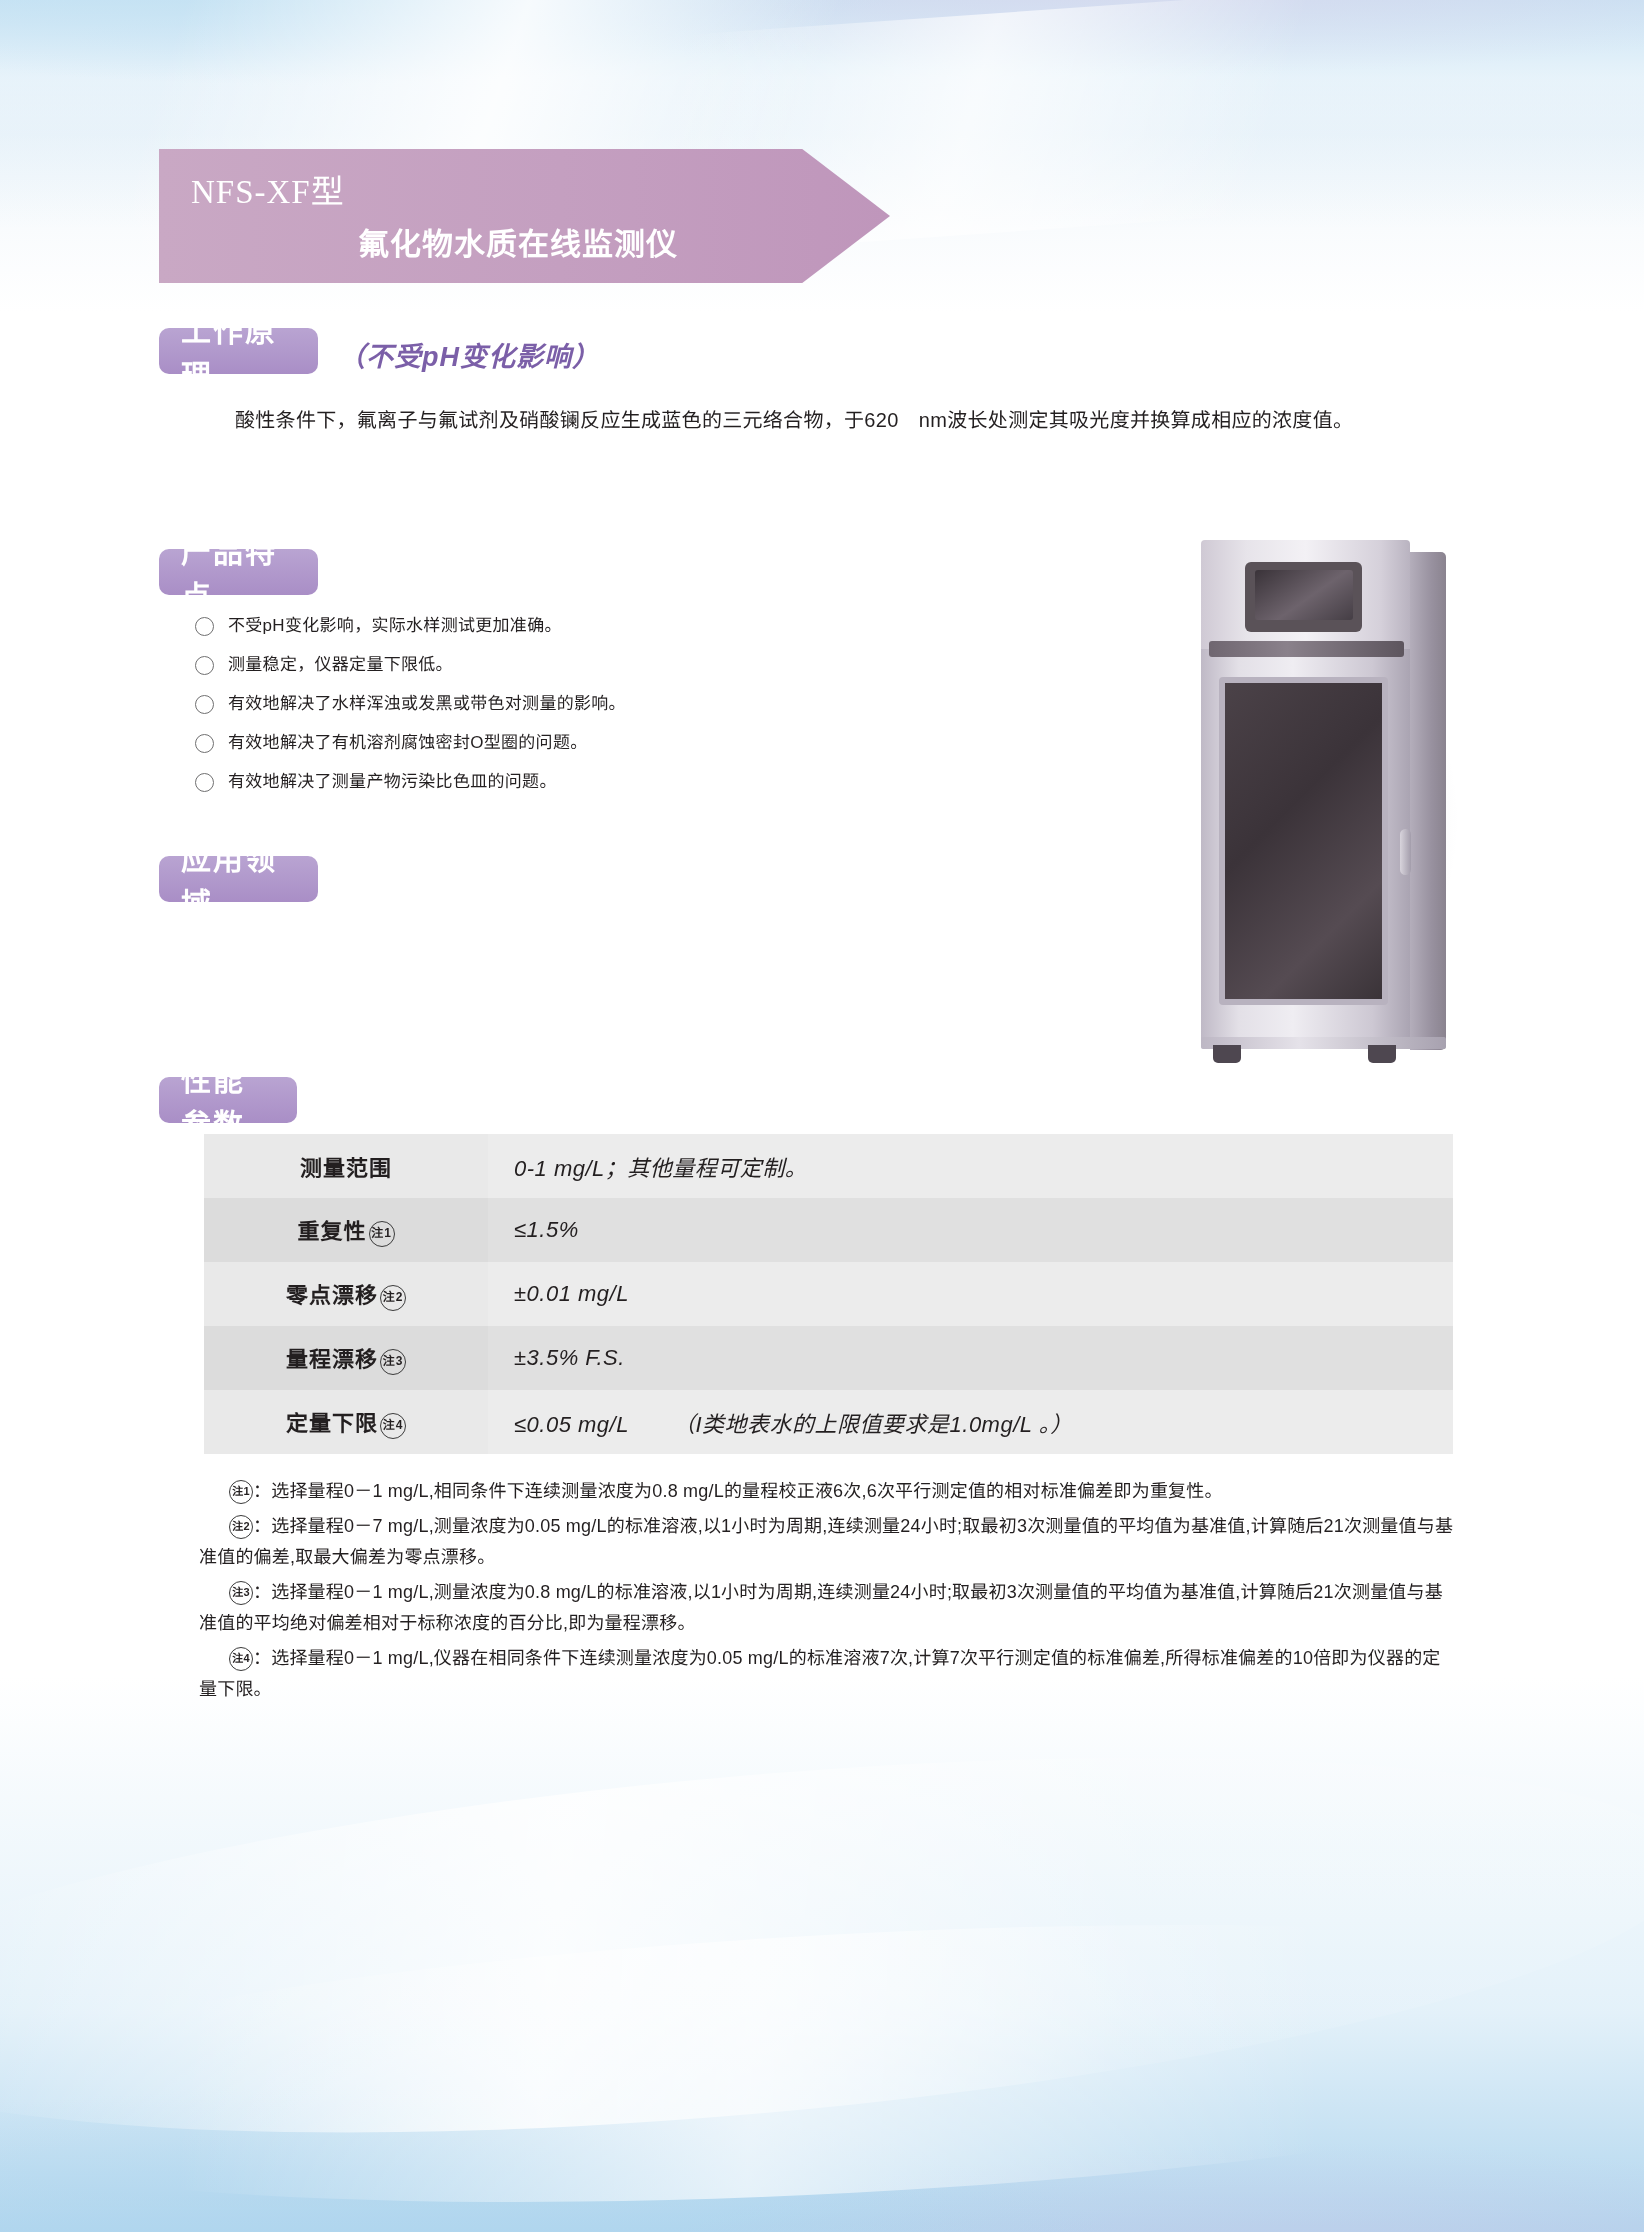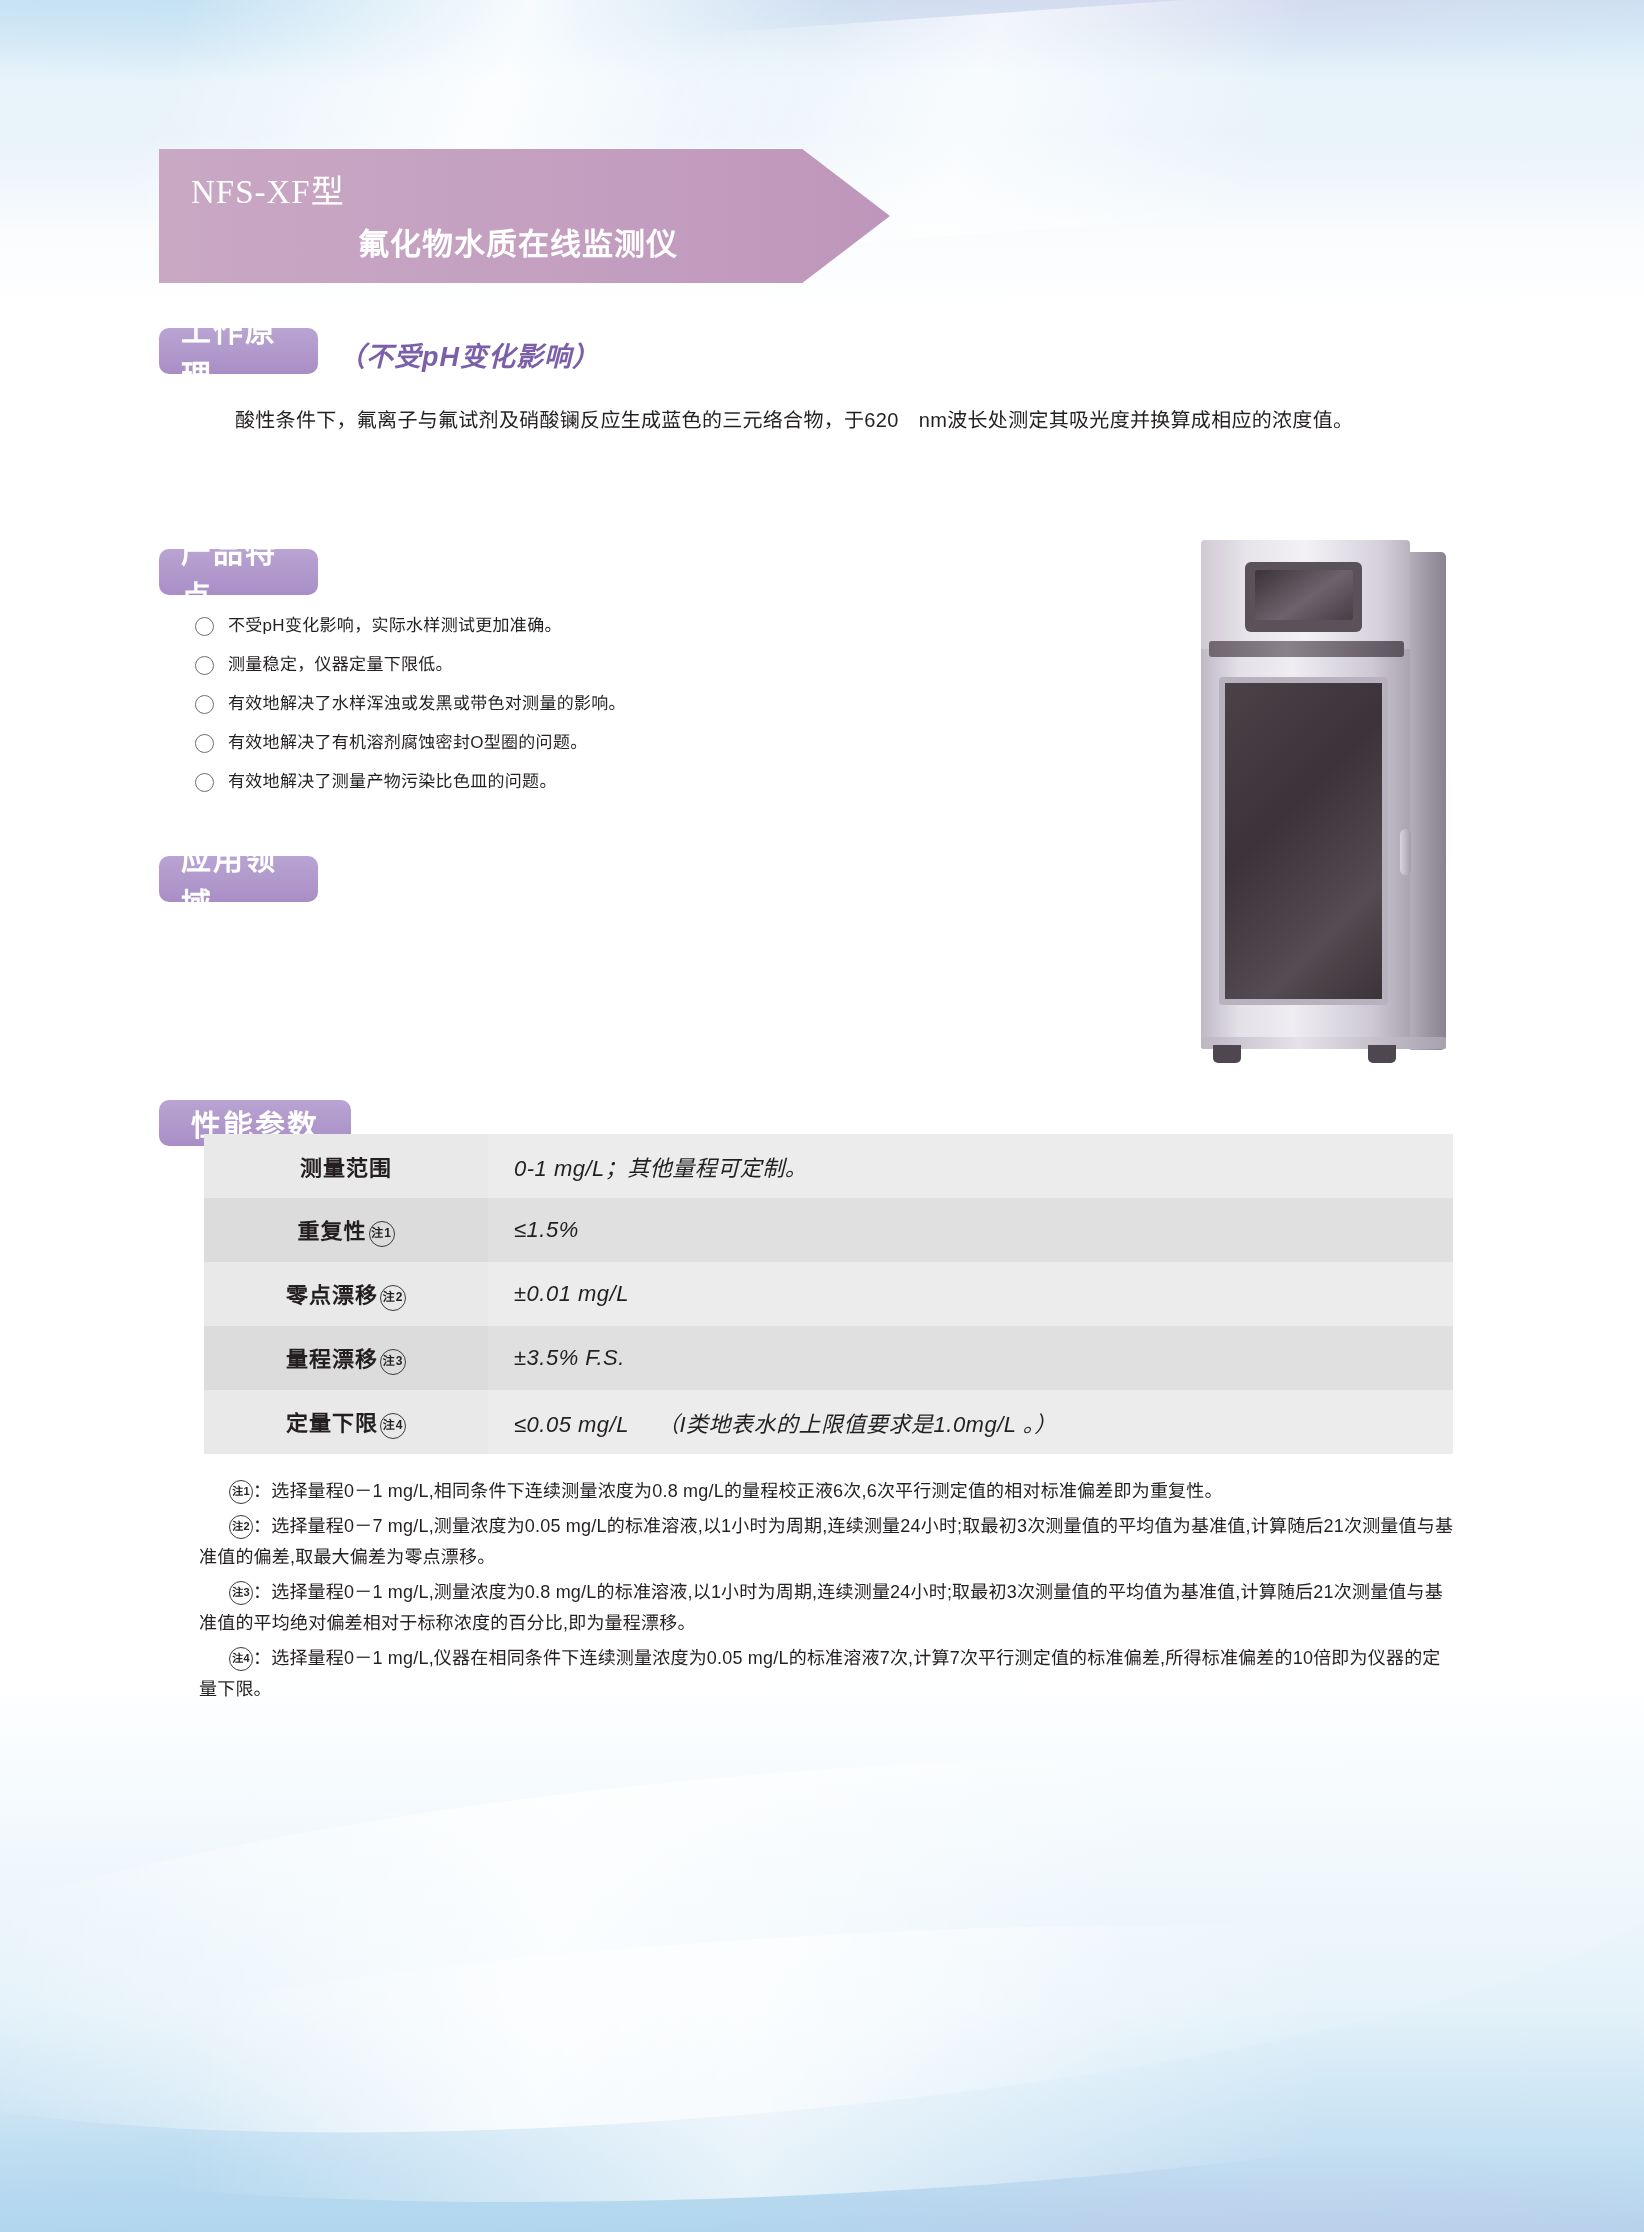--- a/index.html
+++ b/index.html
@@ -426,7 +426,7 @@
     <div class="dev-foot-r"></div>
   </div>
 
-  <div class="tag" style="left:159px; top:1100px; width:192px;">性能参数</div>
+  <div class="tag" style="left:159px; top:1077px; width:138px;">性能参数</div>
 
   <table class="spec-table">
     <tbody>

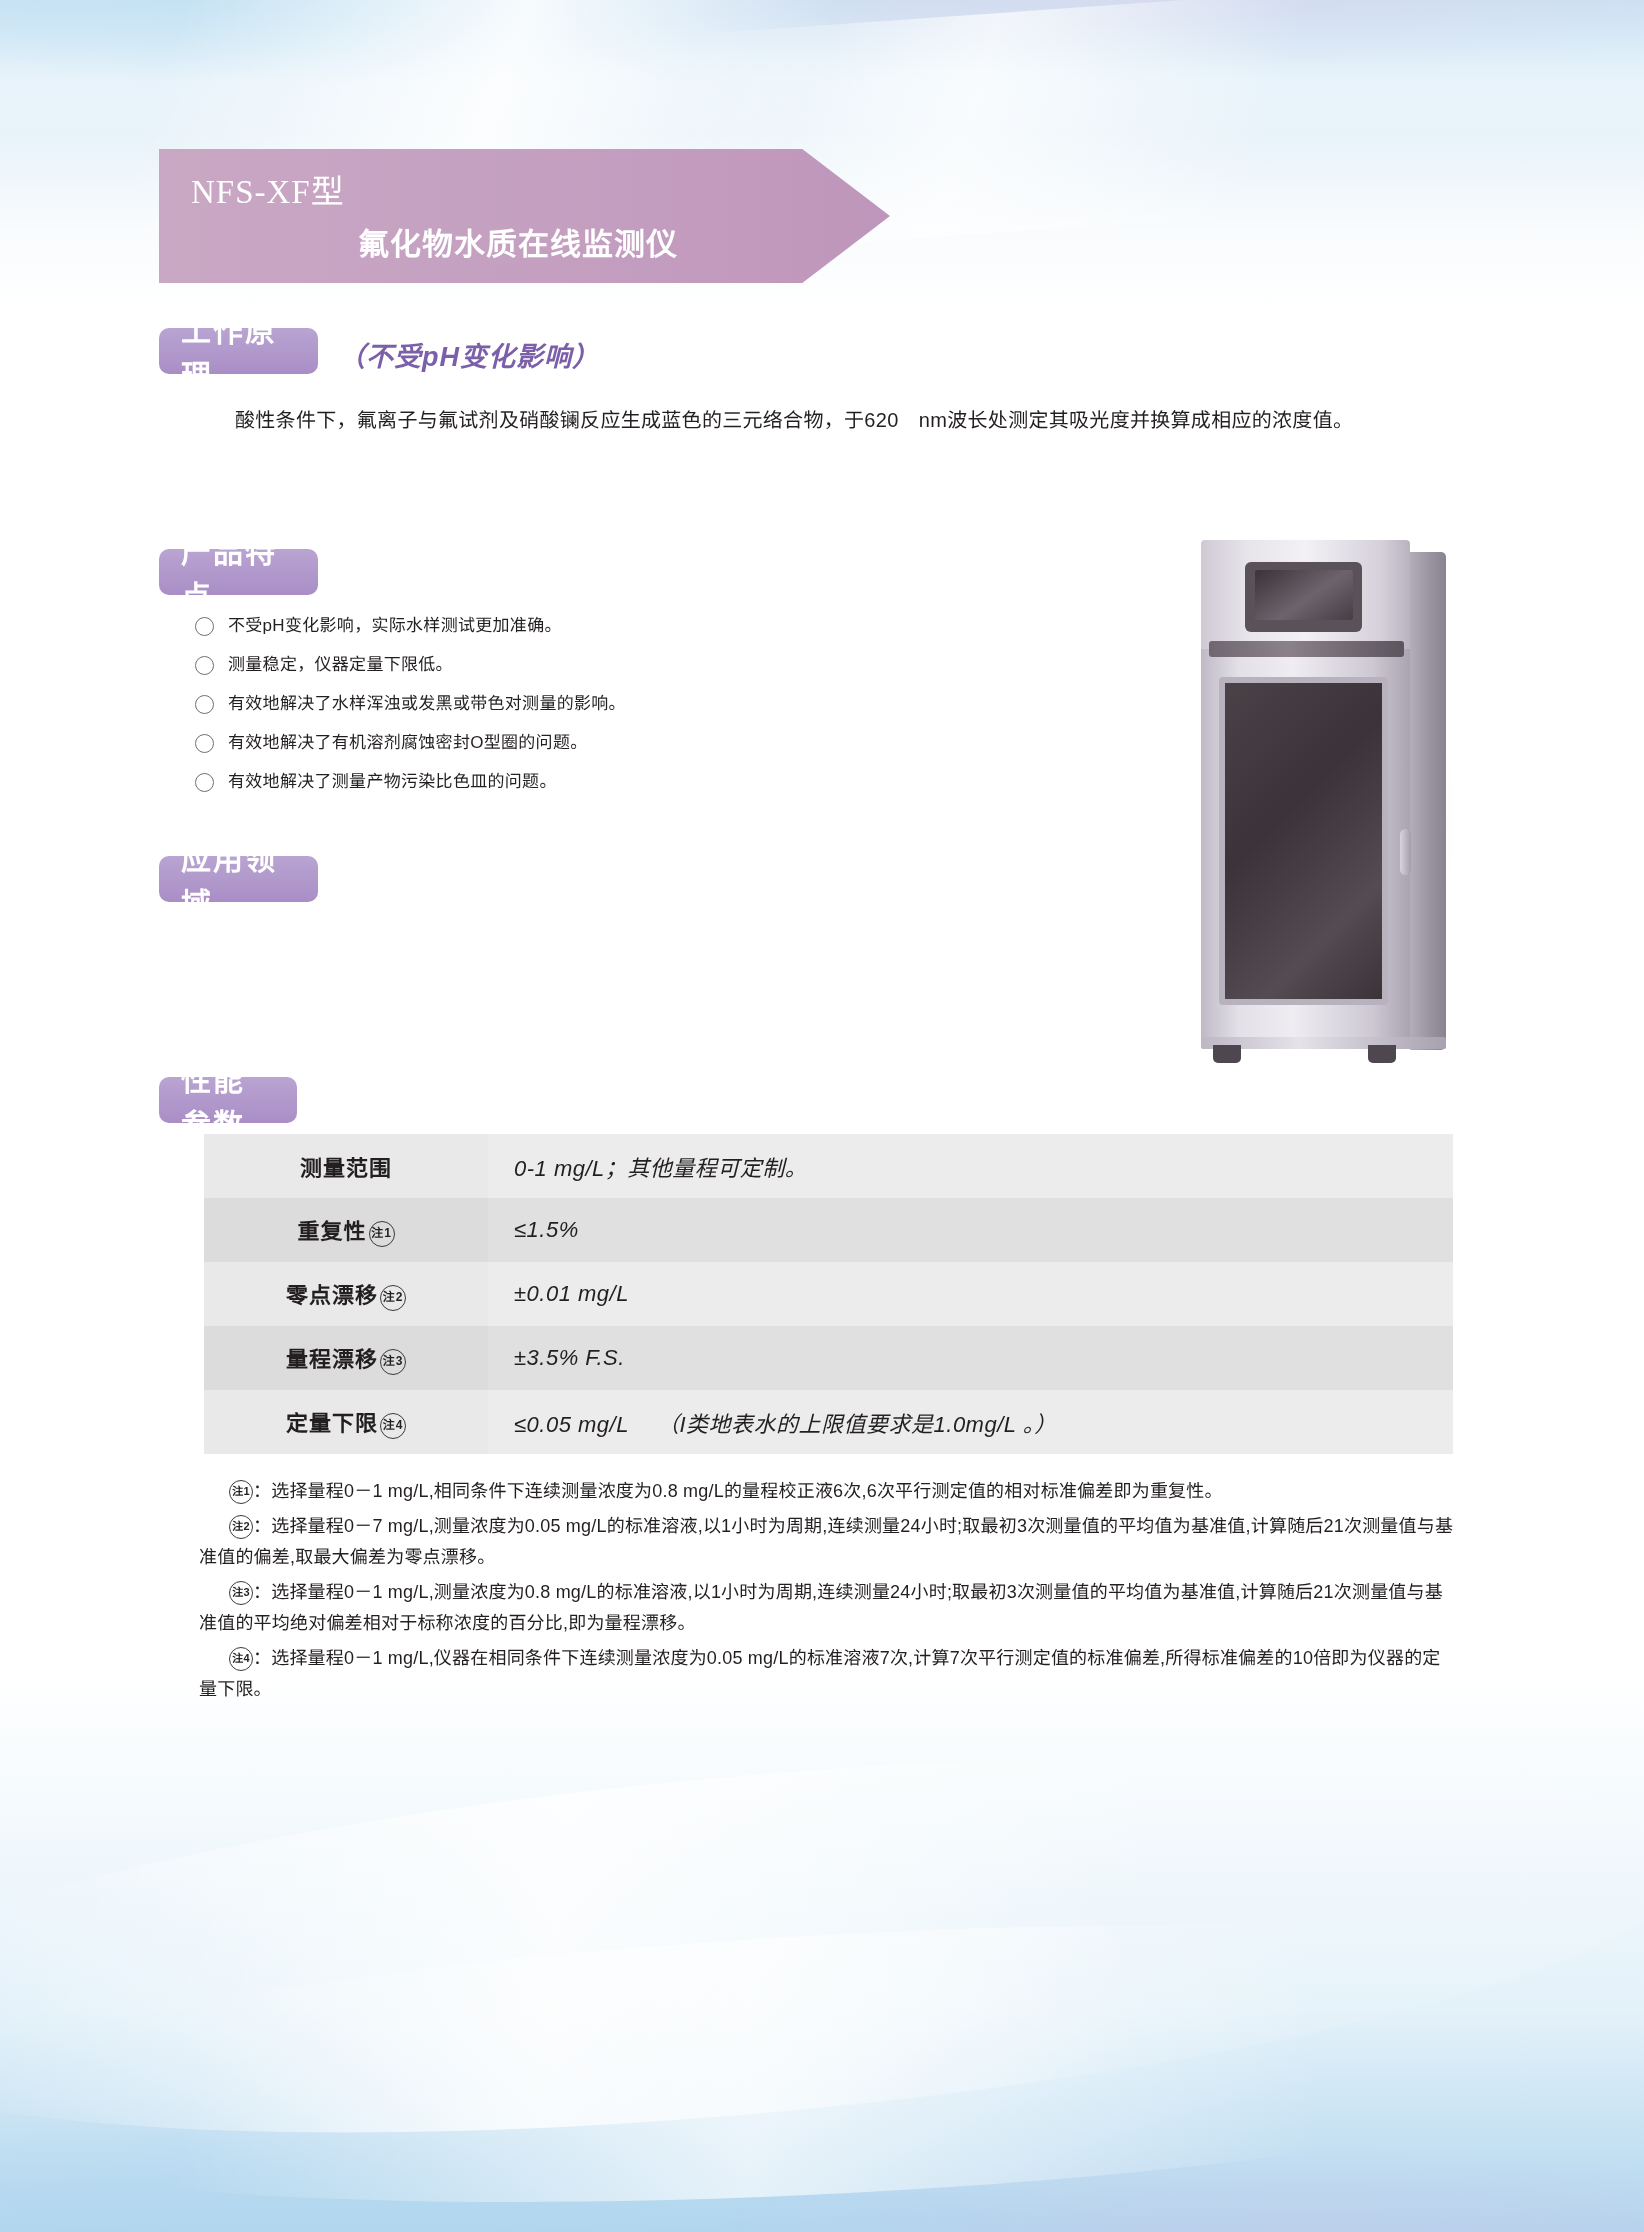--- a/index.html
+++ b/index.html
@@ -333,7 +333,7 @@
   }
   .spec-value .paren {
     font-style: italic;
-    margin-left: 28px;
+    margin-left: 44px;
   }
 
   

